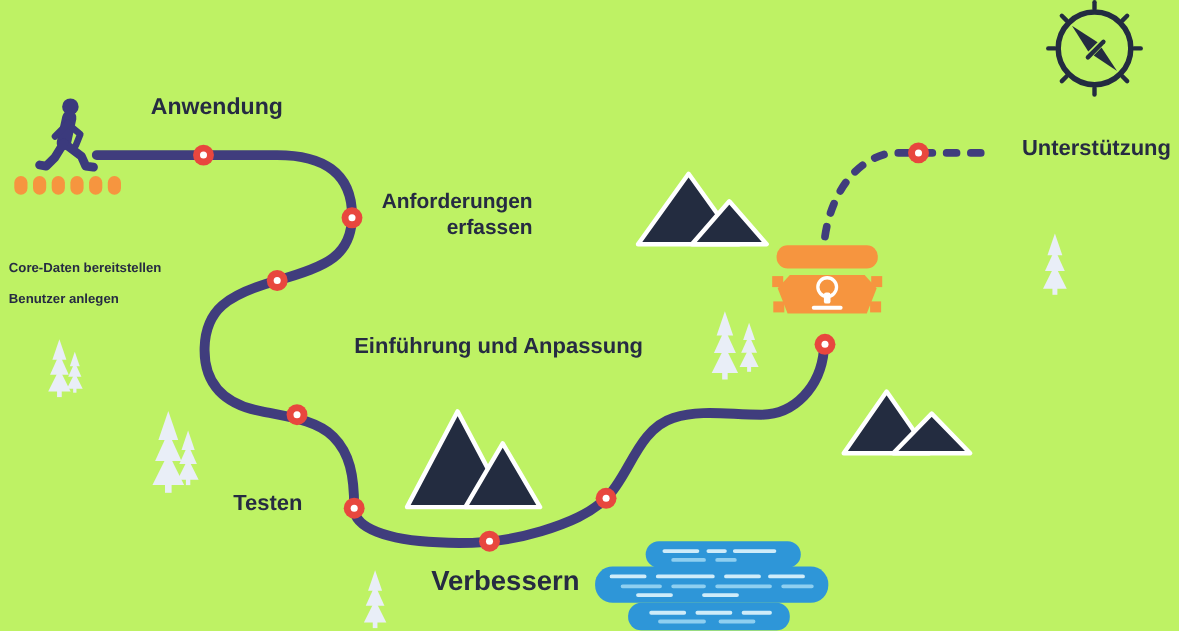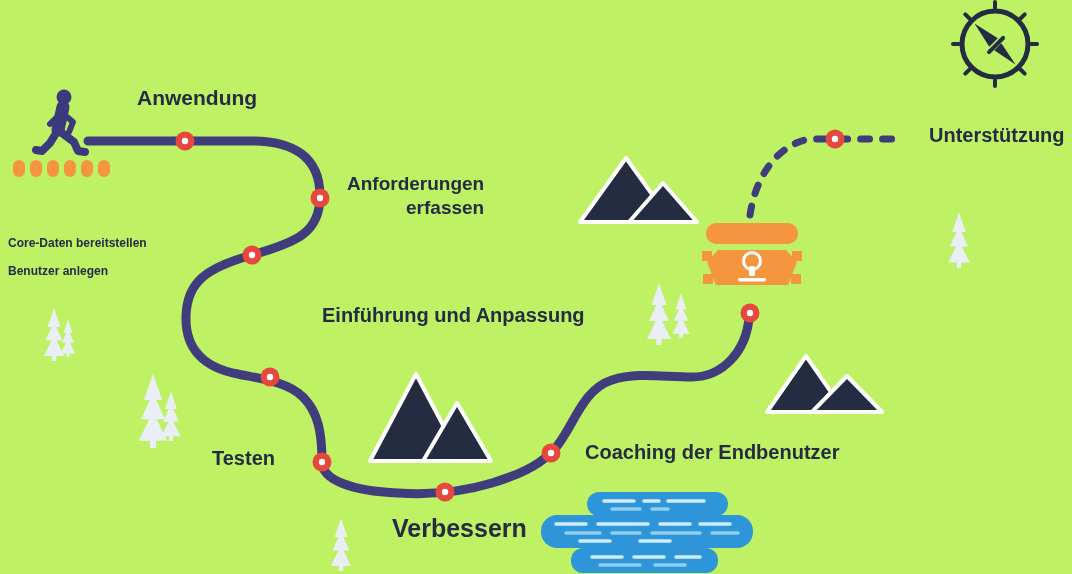--- a/index.html
+++ b/index.html
@@ -201,7 +201,6 @@
 
   <div class="lbl lbl-testen">Testen</div>
   <div class="lbl lbl-verbessern">Verbessern</div>
-  <div class="lbl lbl-coaching">Coaching der Endbenutzer</div>
   <div class="lbl lbl-unterstuetzung">Unterstützung</div>
 </div>
 

